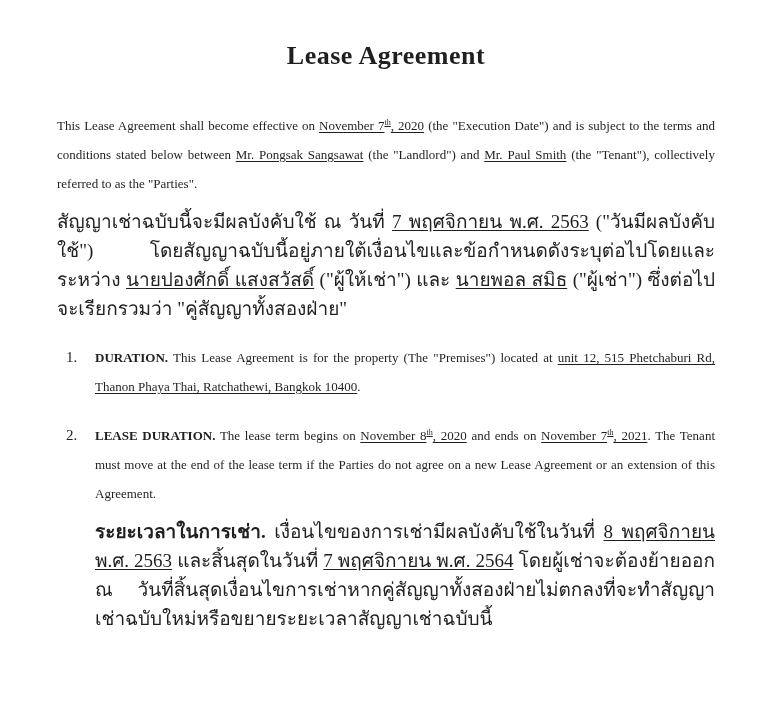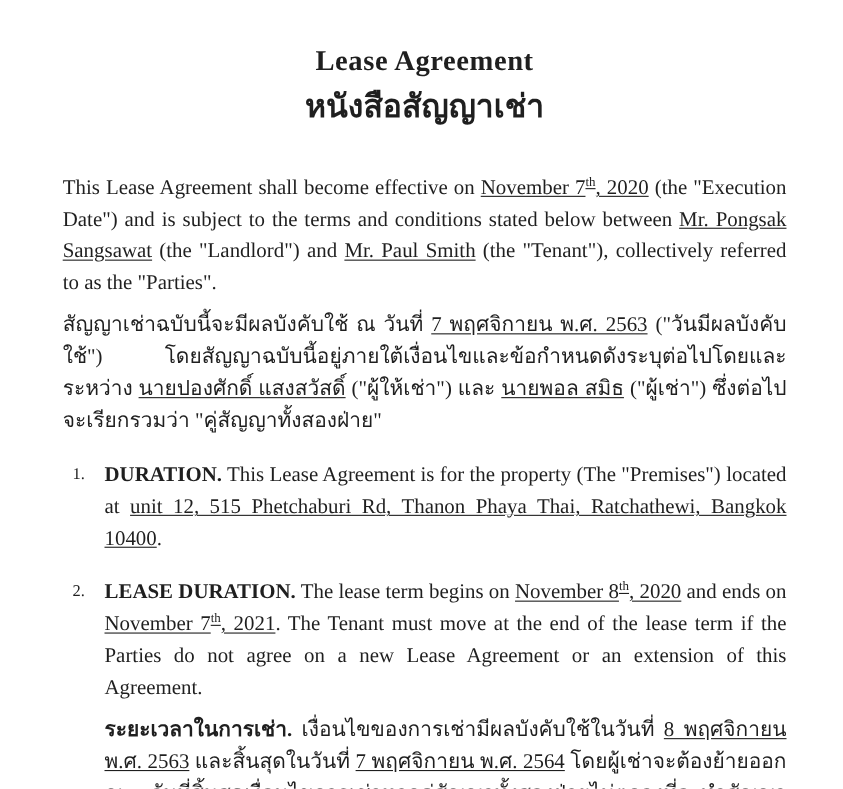--- a/index.html
+++ b/index.html
@@ -60,7 +60,6 @@
 <div class="page">
 
   <h1 class="title-en">Lease Agreement</h1>
-  <div class="title-th">หนังสือสัญญาเช่า</div>
 
   <p class="para intro-en"><span>This Lease Agreement shall become effective on </span><span class="u">November 7</span><sup class="u">th</sup><span class="u">, 2020</span><span> (the "Execution Date") and is subject to the terms and conditions stated below between </span><span class="u">Mr. Pongsak Sangsawat</span><span> (the "Landlord") and </span><span class="u">Mr. Paul Smith</span><span> (the "Tenant"), collectively referred to as the "Parties".</span></p>
   <p class="para th intro-th"><span>สัญญาเช่าฉบับนี้จะมีผลบังคับใช้ ณ วันที่ </span><span class="u">7 พฤศจิกายน พ.ศ. 2563</span><span> ("วันมีผลบังคับใช้") โดยสัญญาฉบับนี้อยู่ภายใต้เงื่อนไขและข้อกำหนดดังระบุต่อไปโดยและระหว่าง </span><span class="u">นายปองศักดิ์ แสงสวัสดิ์</span><span> ("ผู้ให้เช่า") และ </span><span class="u">นายพอล สมิธ</span><span> ("ผู้เช่า") ซึ่งต่อไปจะเรียกรวมว่า "คู่สัญญาทั้งสองฝ่าย"</span></p>

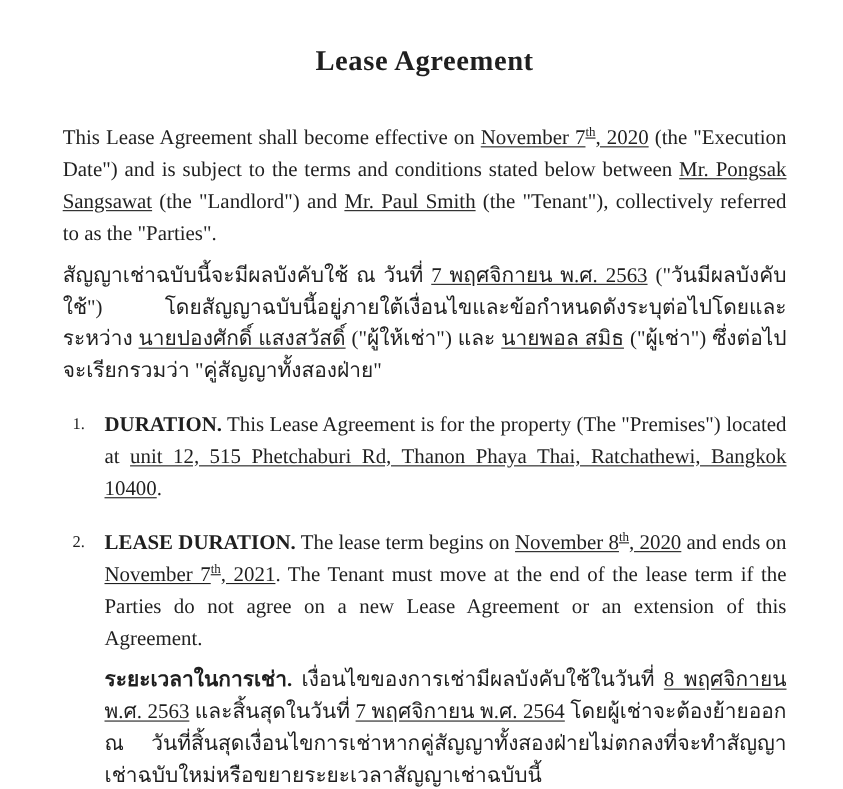--- a/index.html
+++ b/index.html
@@ -29,7 +29,7 @@
   }
 
   .para {
-    font-size: 19px;
+    font-size: 13px;
     line-height: 29px;
     text-align: justify;
   }

